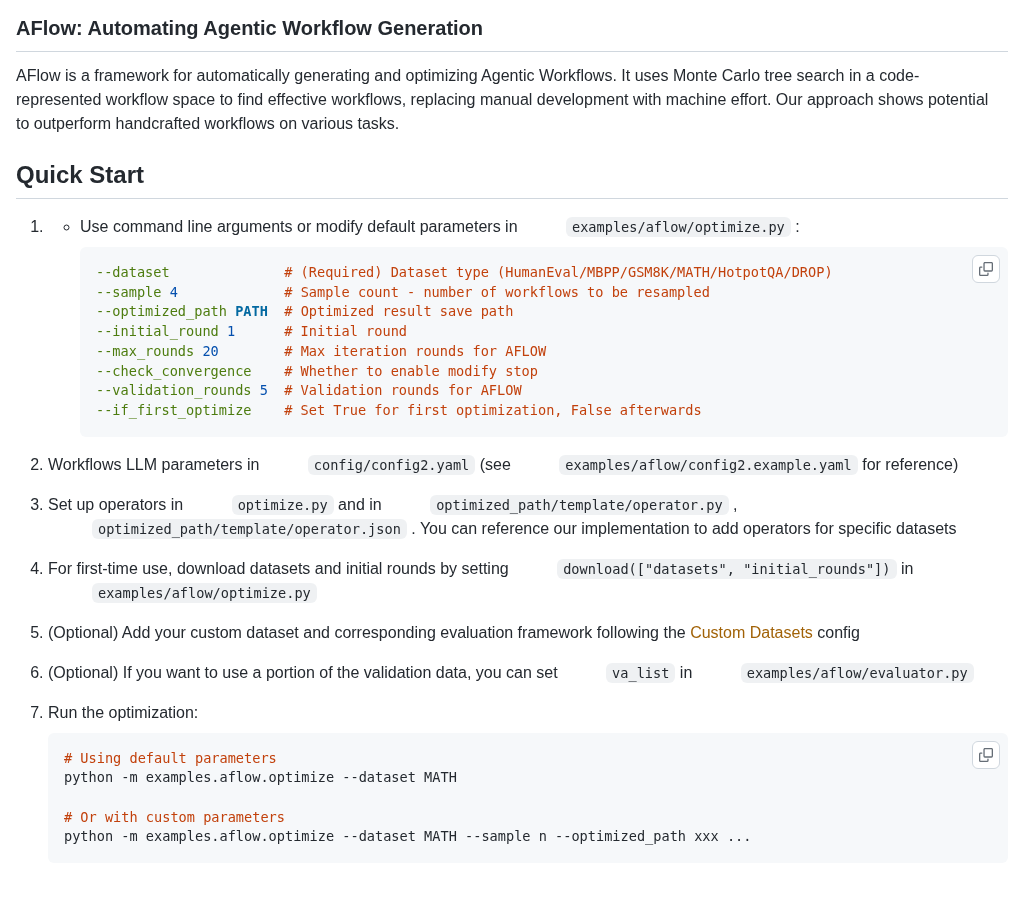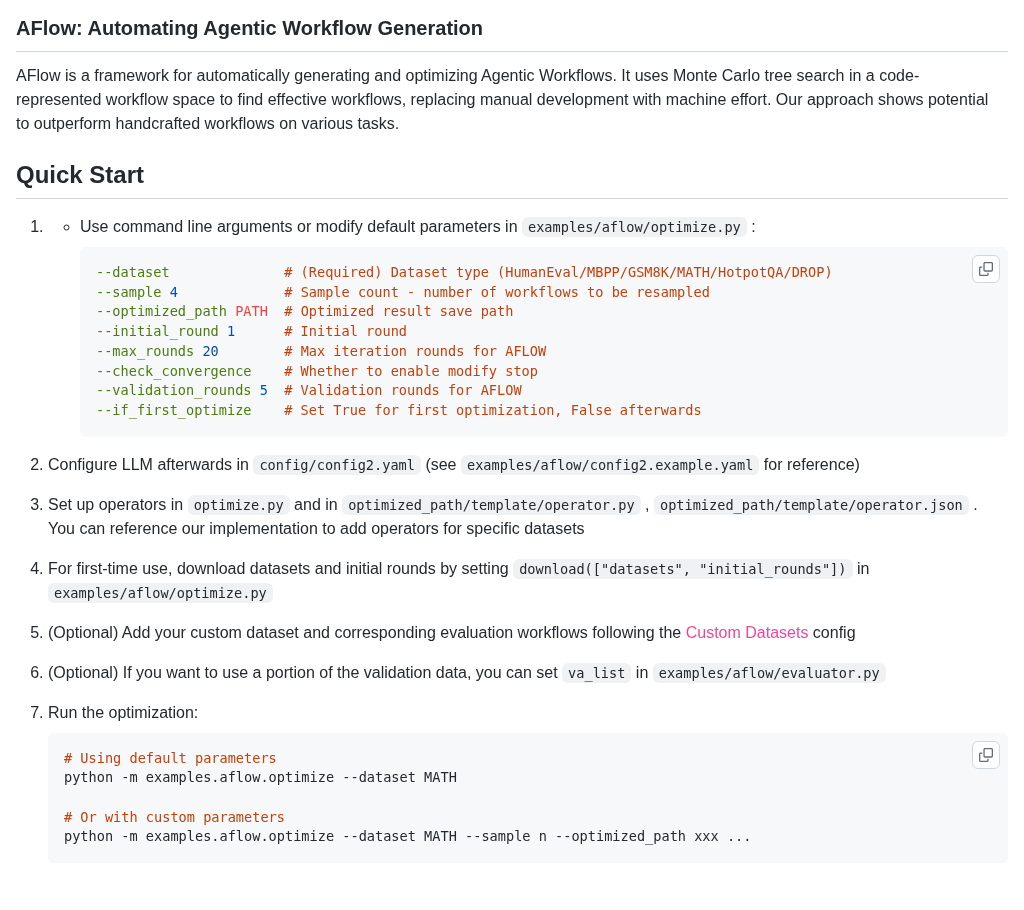--- a/index.html
+++ b/index.html
@@ -56,6 +56,7 @@
       padding: 2px 6px;
       border-radius: 6px;
       white-space: nowrap;
+      margin-left: 44px;
     }
     pre.codeblock {
       font-family: ui-monospace, SFMono-Regular, "SF Mono", Menlo, Consolas, monospace;

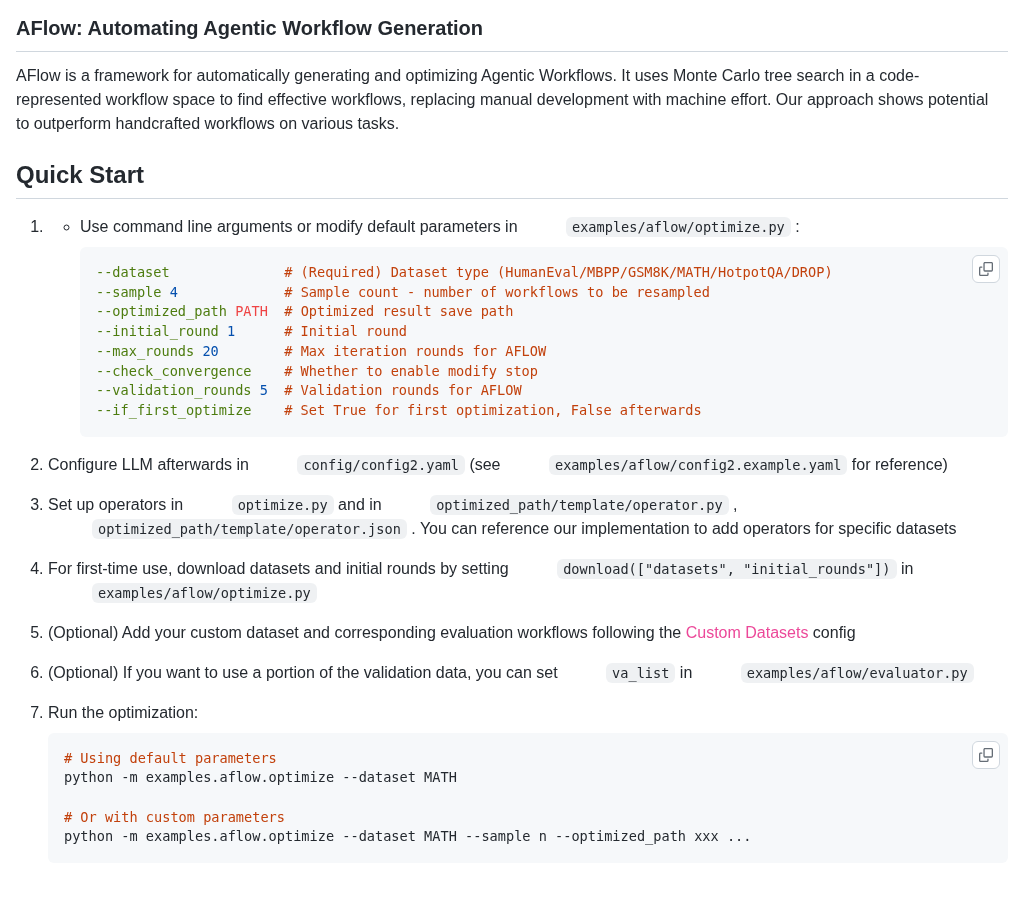--- a/index.html
+++ b/index.html
@@ -96,7 +96,7 @@
     .pl-c { color: #c2410c; }     
     .pl-k { color: #4d7c0f; }     
     .pl-n { color: #0550ae; }     
-    .pl-v { color: #ef4444; }     
+    .pl-v { color: #0369a1; font-weight: bold; }     
   </style>
 </head>
 <body>

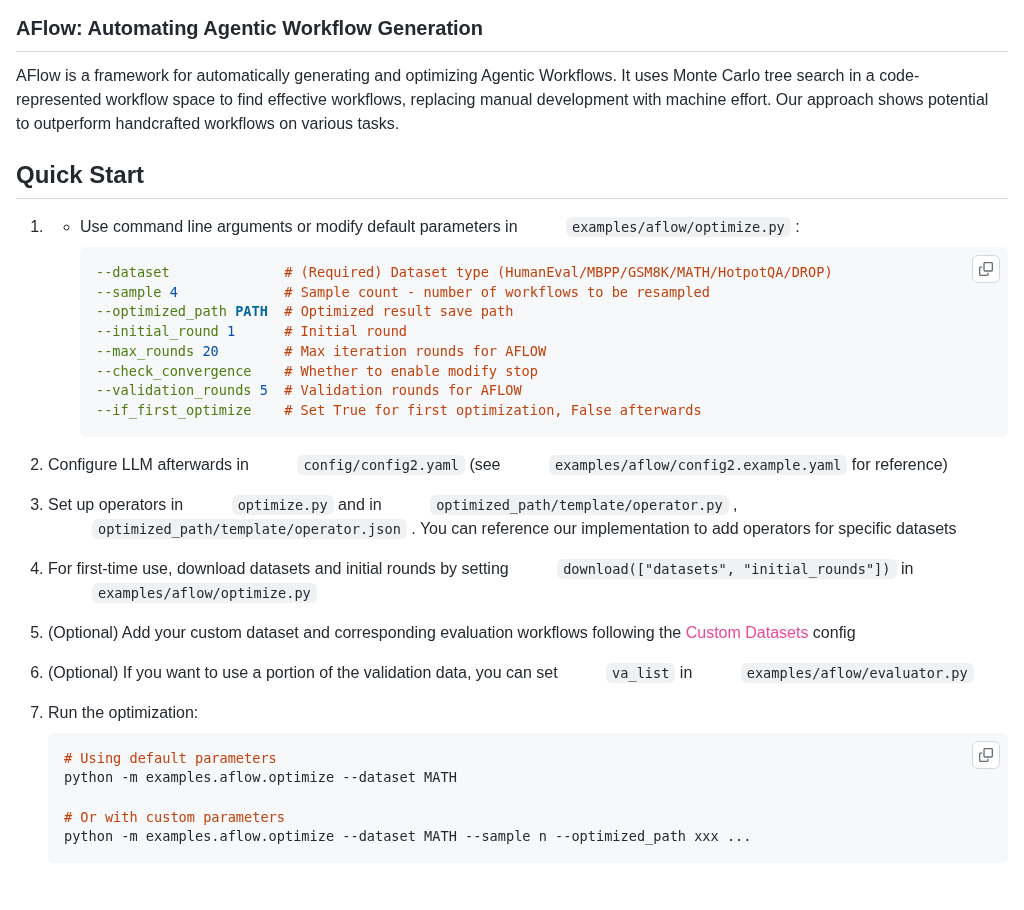--- a/index.html
+++ b/index.html
@@ -128,7 +128,7 @@
   </li>
 
   <li>
-    <span>Configure LLM afterwards in </span><code class="inline">config/config2.yaml</code><span> (see </span><code class="inline">examples/aflow/config2.example.yaml</code><span> for reference)</span>
+    <span>Workflows LLM parameters in </span><code class="inline">config/config2.yaml</code><span> (see </span><code class="inline">examples/aflow/config2.example.yaml</code><span> for reference)</span>
   </li>
 
   <li>

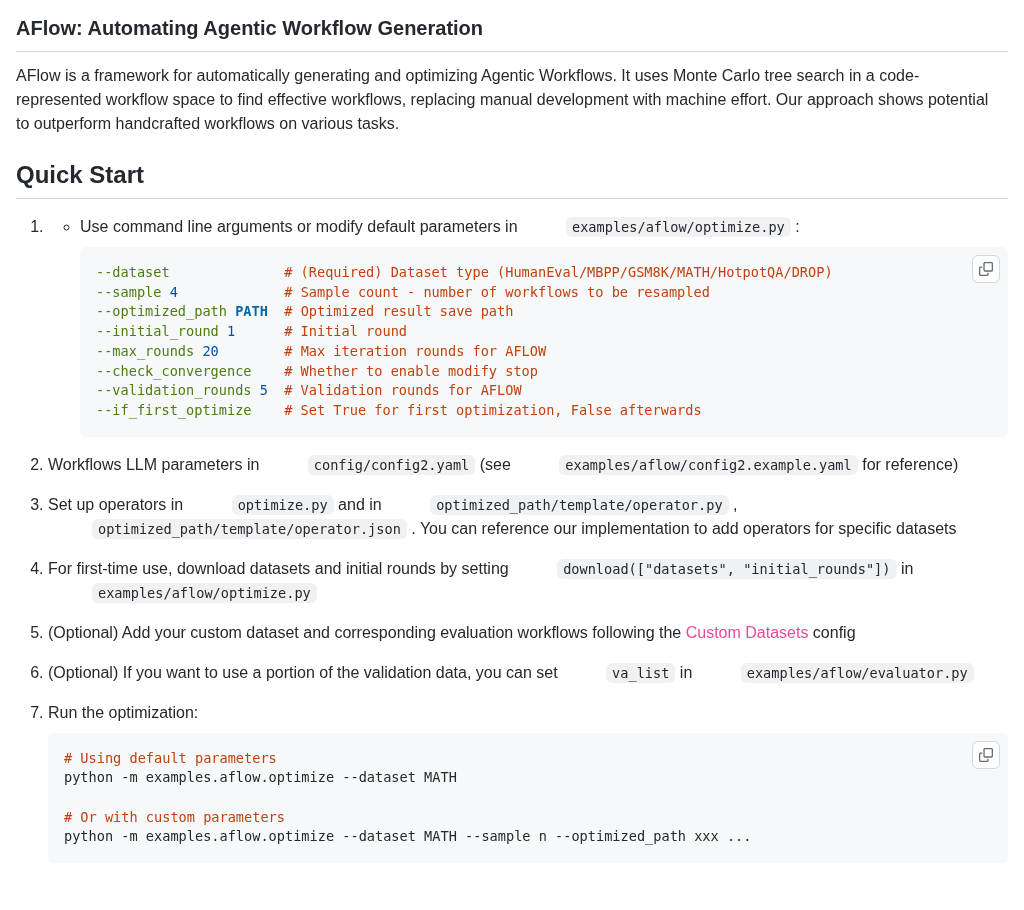--- a/index.html
+++ b/index.html
@@ -140,7 +140,7 @@
   </li>
 
   <li>
-    <span>(Optional) Add your custom dataset and corresponding evaluation workflows following the </span><a href="#" class="link">Custom Datasets</a><span> config</span>
+    <span>(Optional) Add your custom dataset and corresponding evaluation framework following the </span><a href="#" class="link">Custom Datasets</a><span> config</span>
   </li>
 
   <li>

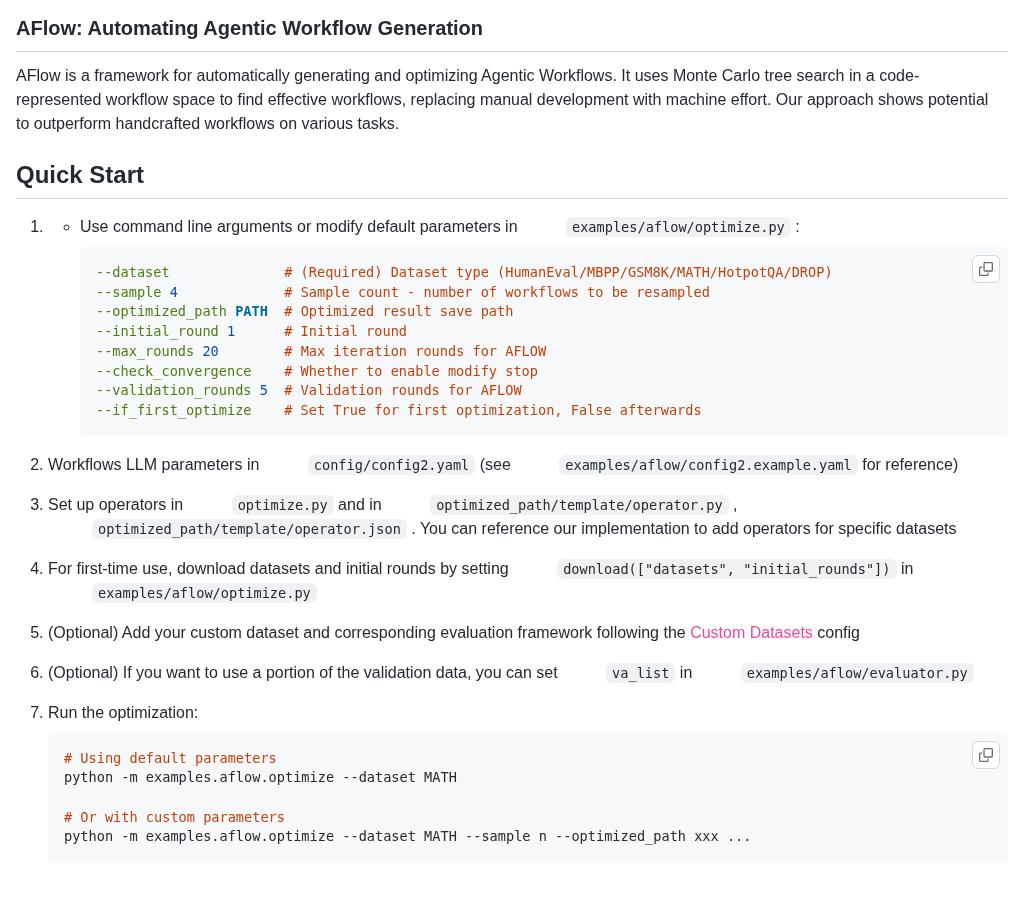--- a/index.html
+++ b/index.html
@@ -90,7 +90,7 @@
       height: 16px;
     }
     a.link {
-      color: #ec4899;
+      color: #a16207;
       text-decoration: none;
     }
     .pl-c { color: #c2410c; }     

